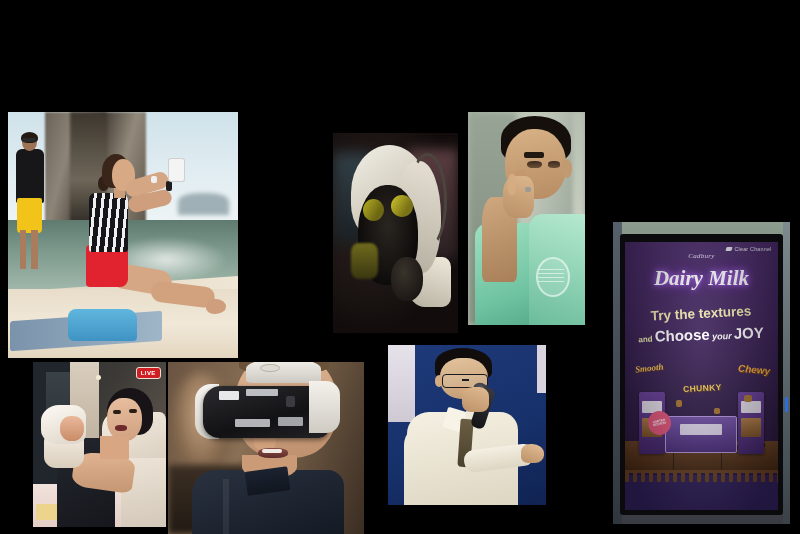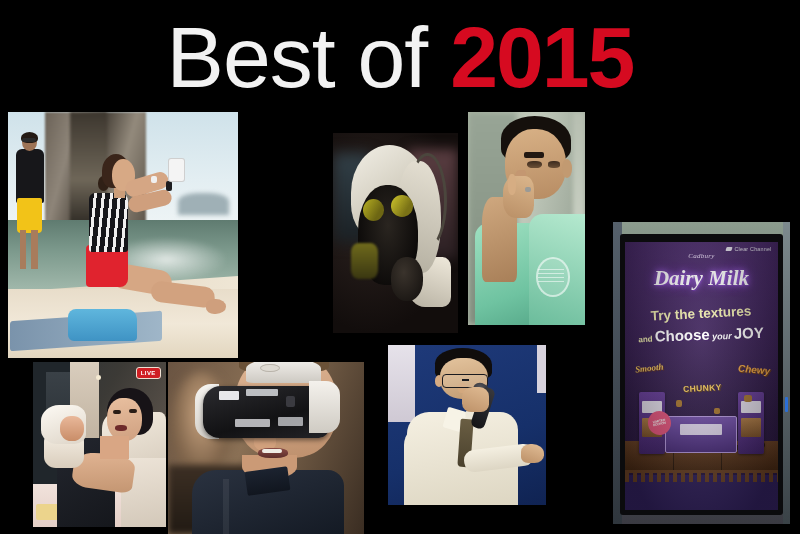--- a/index.html
+++ b/index.html
@@ -308,9 +308,6 @@
 
 <div id="stage">
 
-  <div id="title">
-    <span class="w">Best of </span><span class="r">2015</span>
-  </div>
 
   <div class="photo" id="ph-beach">
     <div class="layer">

